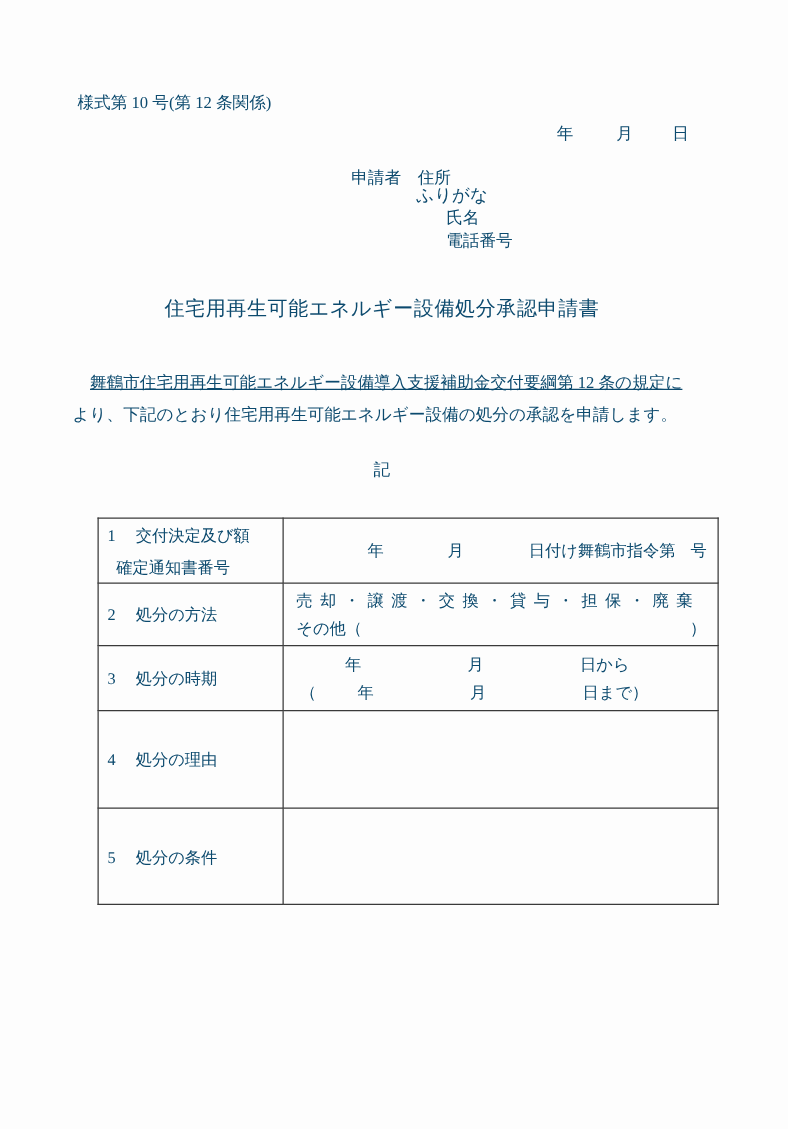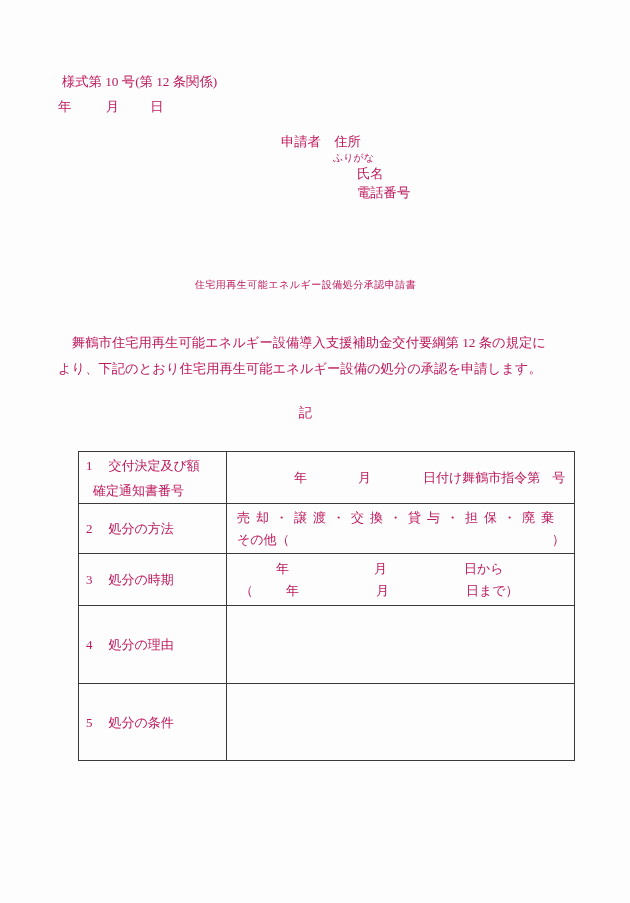--- a/index.html
+++ b/index.html
@@ -12,7 +12,7 @@
     width: 630px;
     height: 903px;
     background: #fdfdfd;
-    color: #be185d;
+    color: #0c4a6e;
     font-family: "Liberation Serif", "DejaVu Serif", serif;
     font-size: 13.3px;
     line-height: 19px;

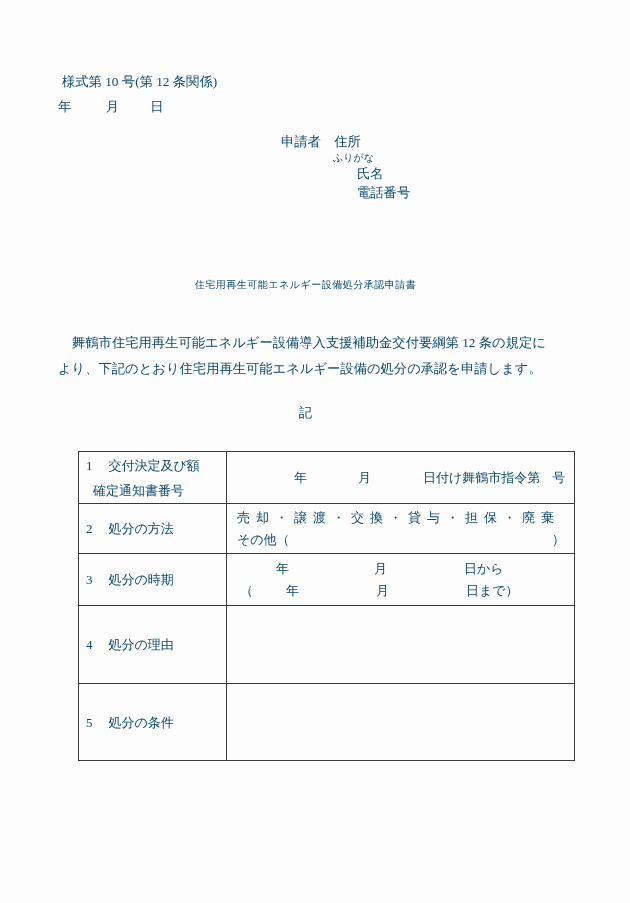--- a/index.html
+++ b/index.html
@@ -23,6 +23,7 @@
   .form-number { margin-left: 4px; }
   .date-line {
     margin-top: 6px;
+    text-align: right;
     padding-right: 2px;
   }
   .date-line .gap-a { margin-left: 31px; }

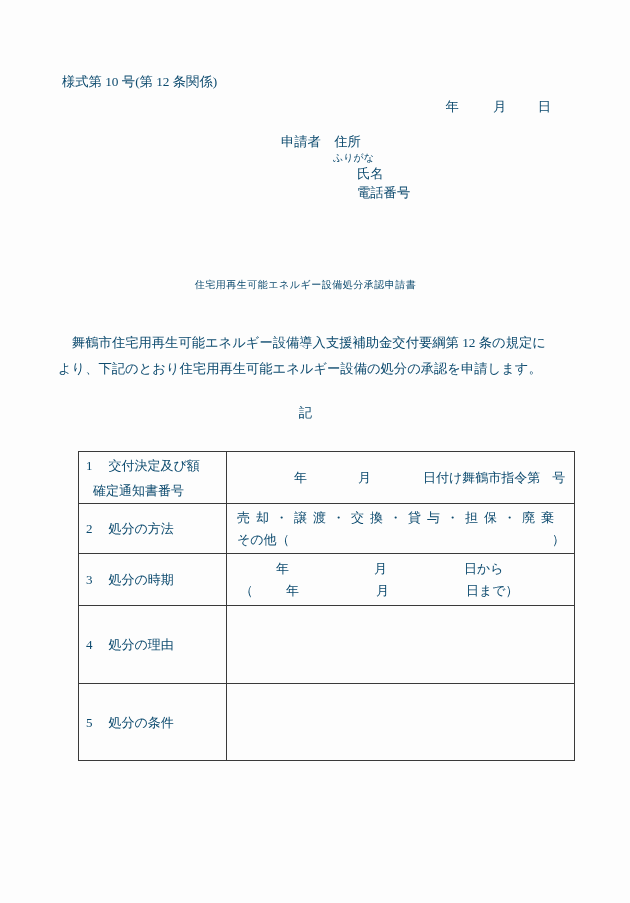--- a/index.html
+++ b/index.html
@@ -32,7 +32,7 @@
   .addressee .addr-name { margin-left: 13px; }
   .applicant { margin-top: 16px; margin-left: 223px; }
   .app-sub { padding-left: 52px; }
-  .furigana { font-size: 10px; line-height: 13px; }
+  .furigana { font-size: 14px; line-height: 13px; }
   .app-sub .app-row { line-height: 19px; margin-left: 24px; }
   .doc-title {
     margin-top: 73px;

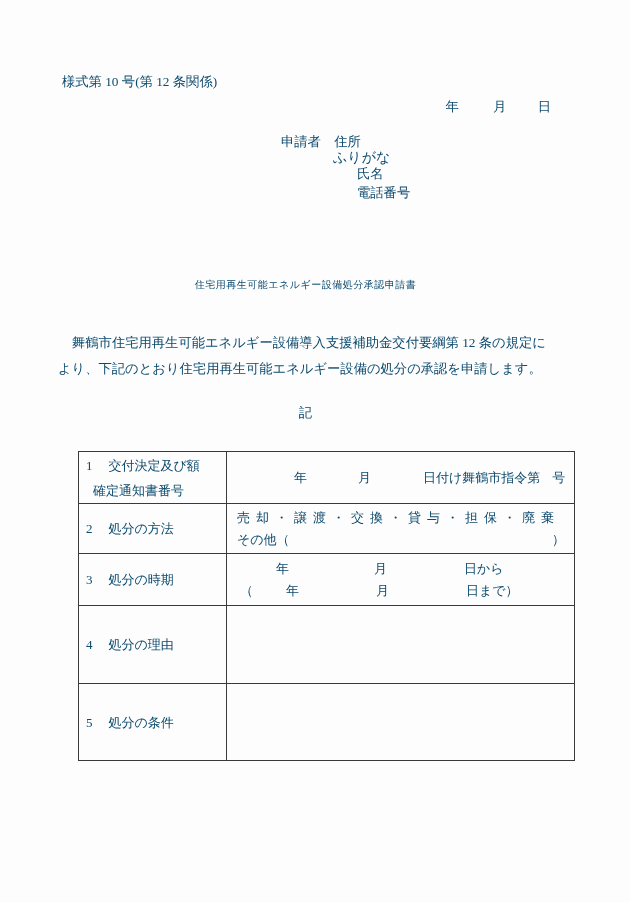--- a/index.html
+++ b/index.html
@@ -35,9 +35,9 @@
   .furigana { font-size: 14px; line-height: 13px; }
   .app-sub .app-row { line-height: 19px; margin-left: 24px; }
   .doc-title {
-    margin-top: 73px;
+    margin-top: 36px;
     text-align: center;
-    font-size: 10px;
+    font-size: 16px;
     letter-spacing: 0.5px;
   }
   .body-text { margin-top: 36px; }

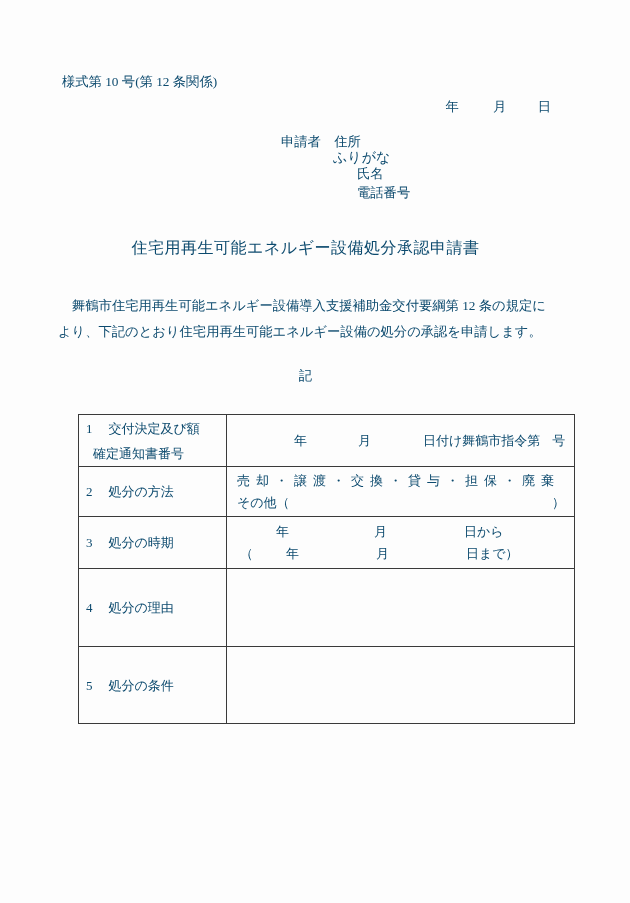--- a/index.html
+++ b/index.html
@@ -42,7 +42,7 @@
   }
   .body-text { margin-top: 36px; }
   .p-line { line-height: 26px; }
-  .p-line.indent { text-indent: 14px; }
+  .p-line.indent { text-indent: 14px; text-decoration: underline; }
   .ki { margin-top: 21px; text-align: center; }
 
   table.form-table {

